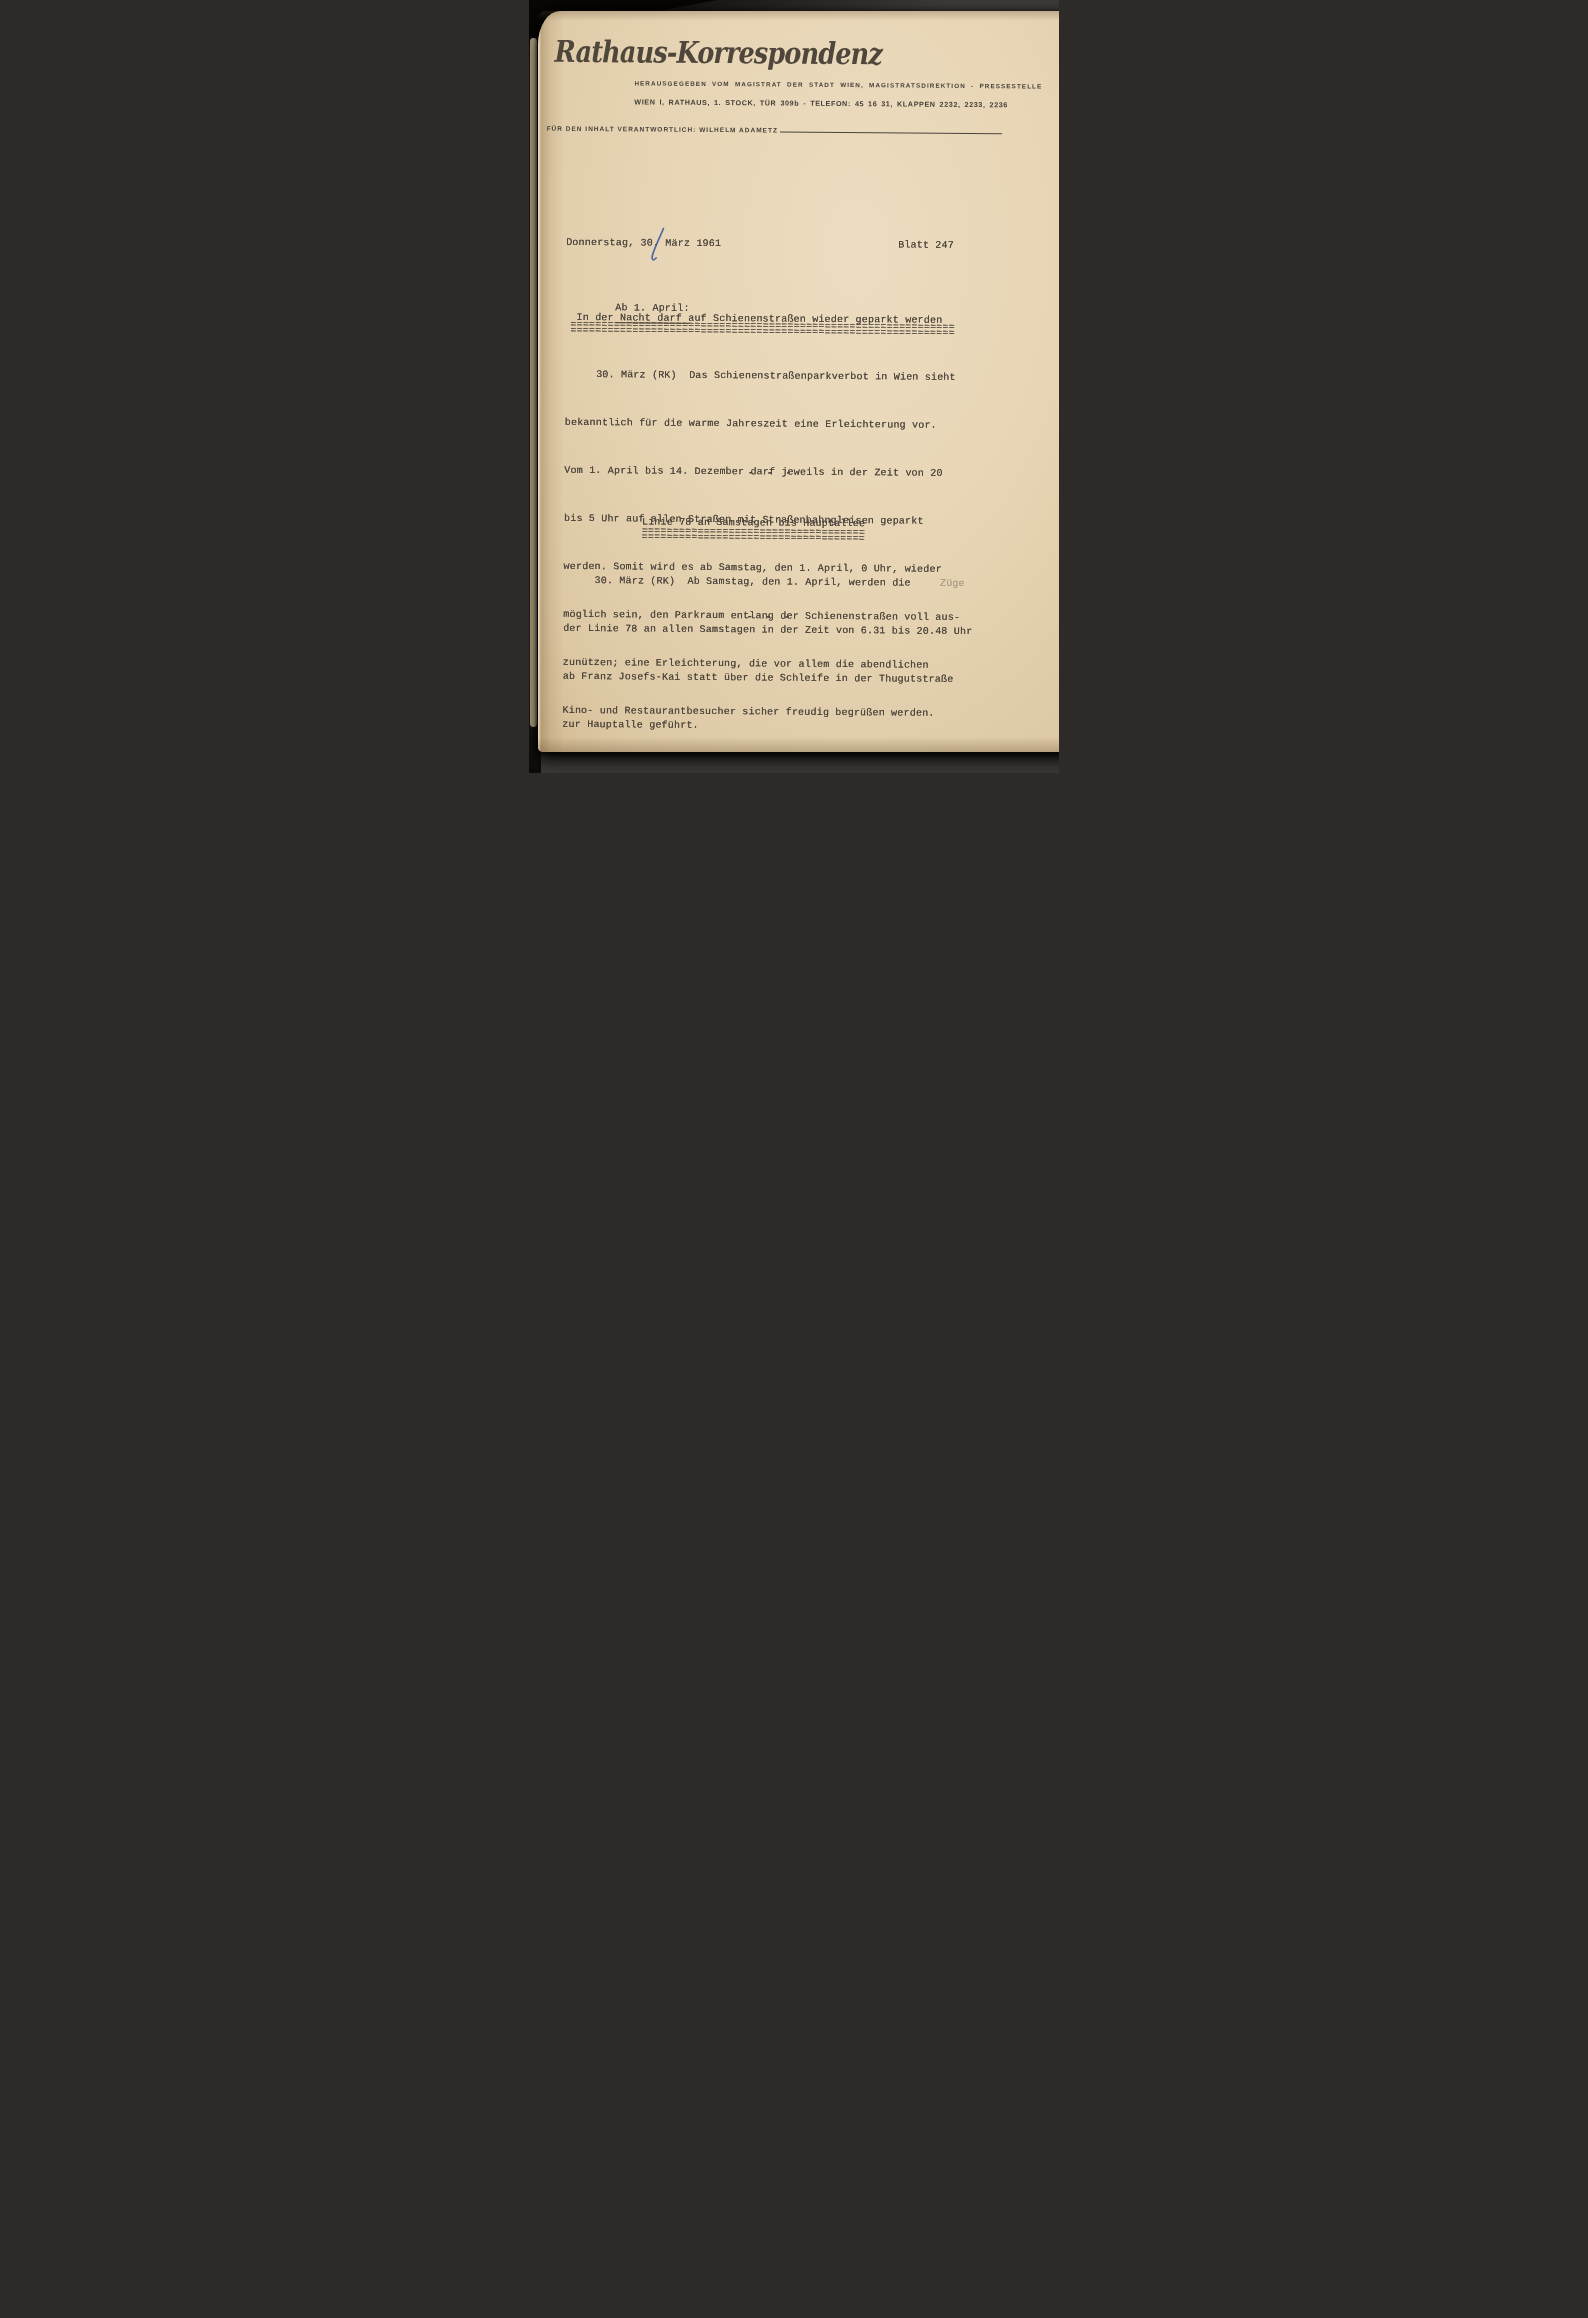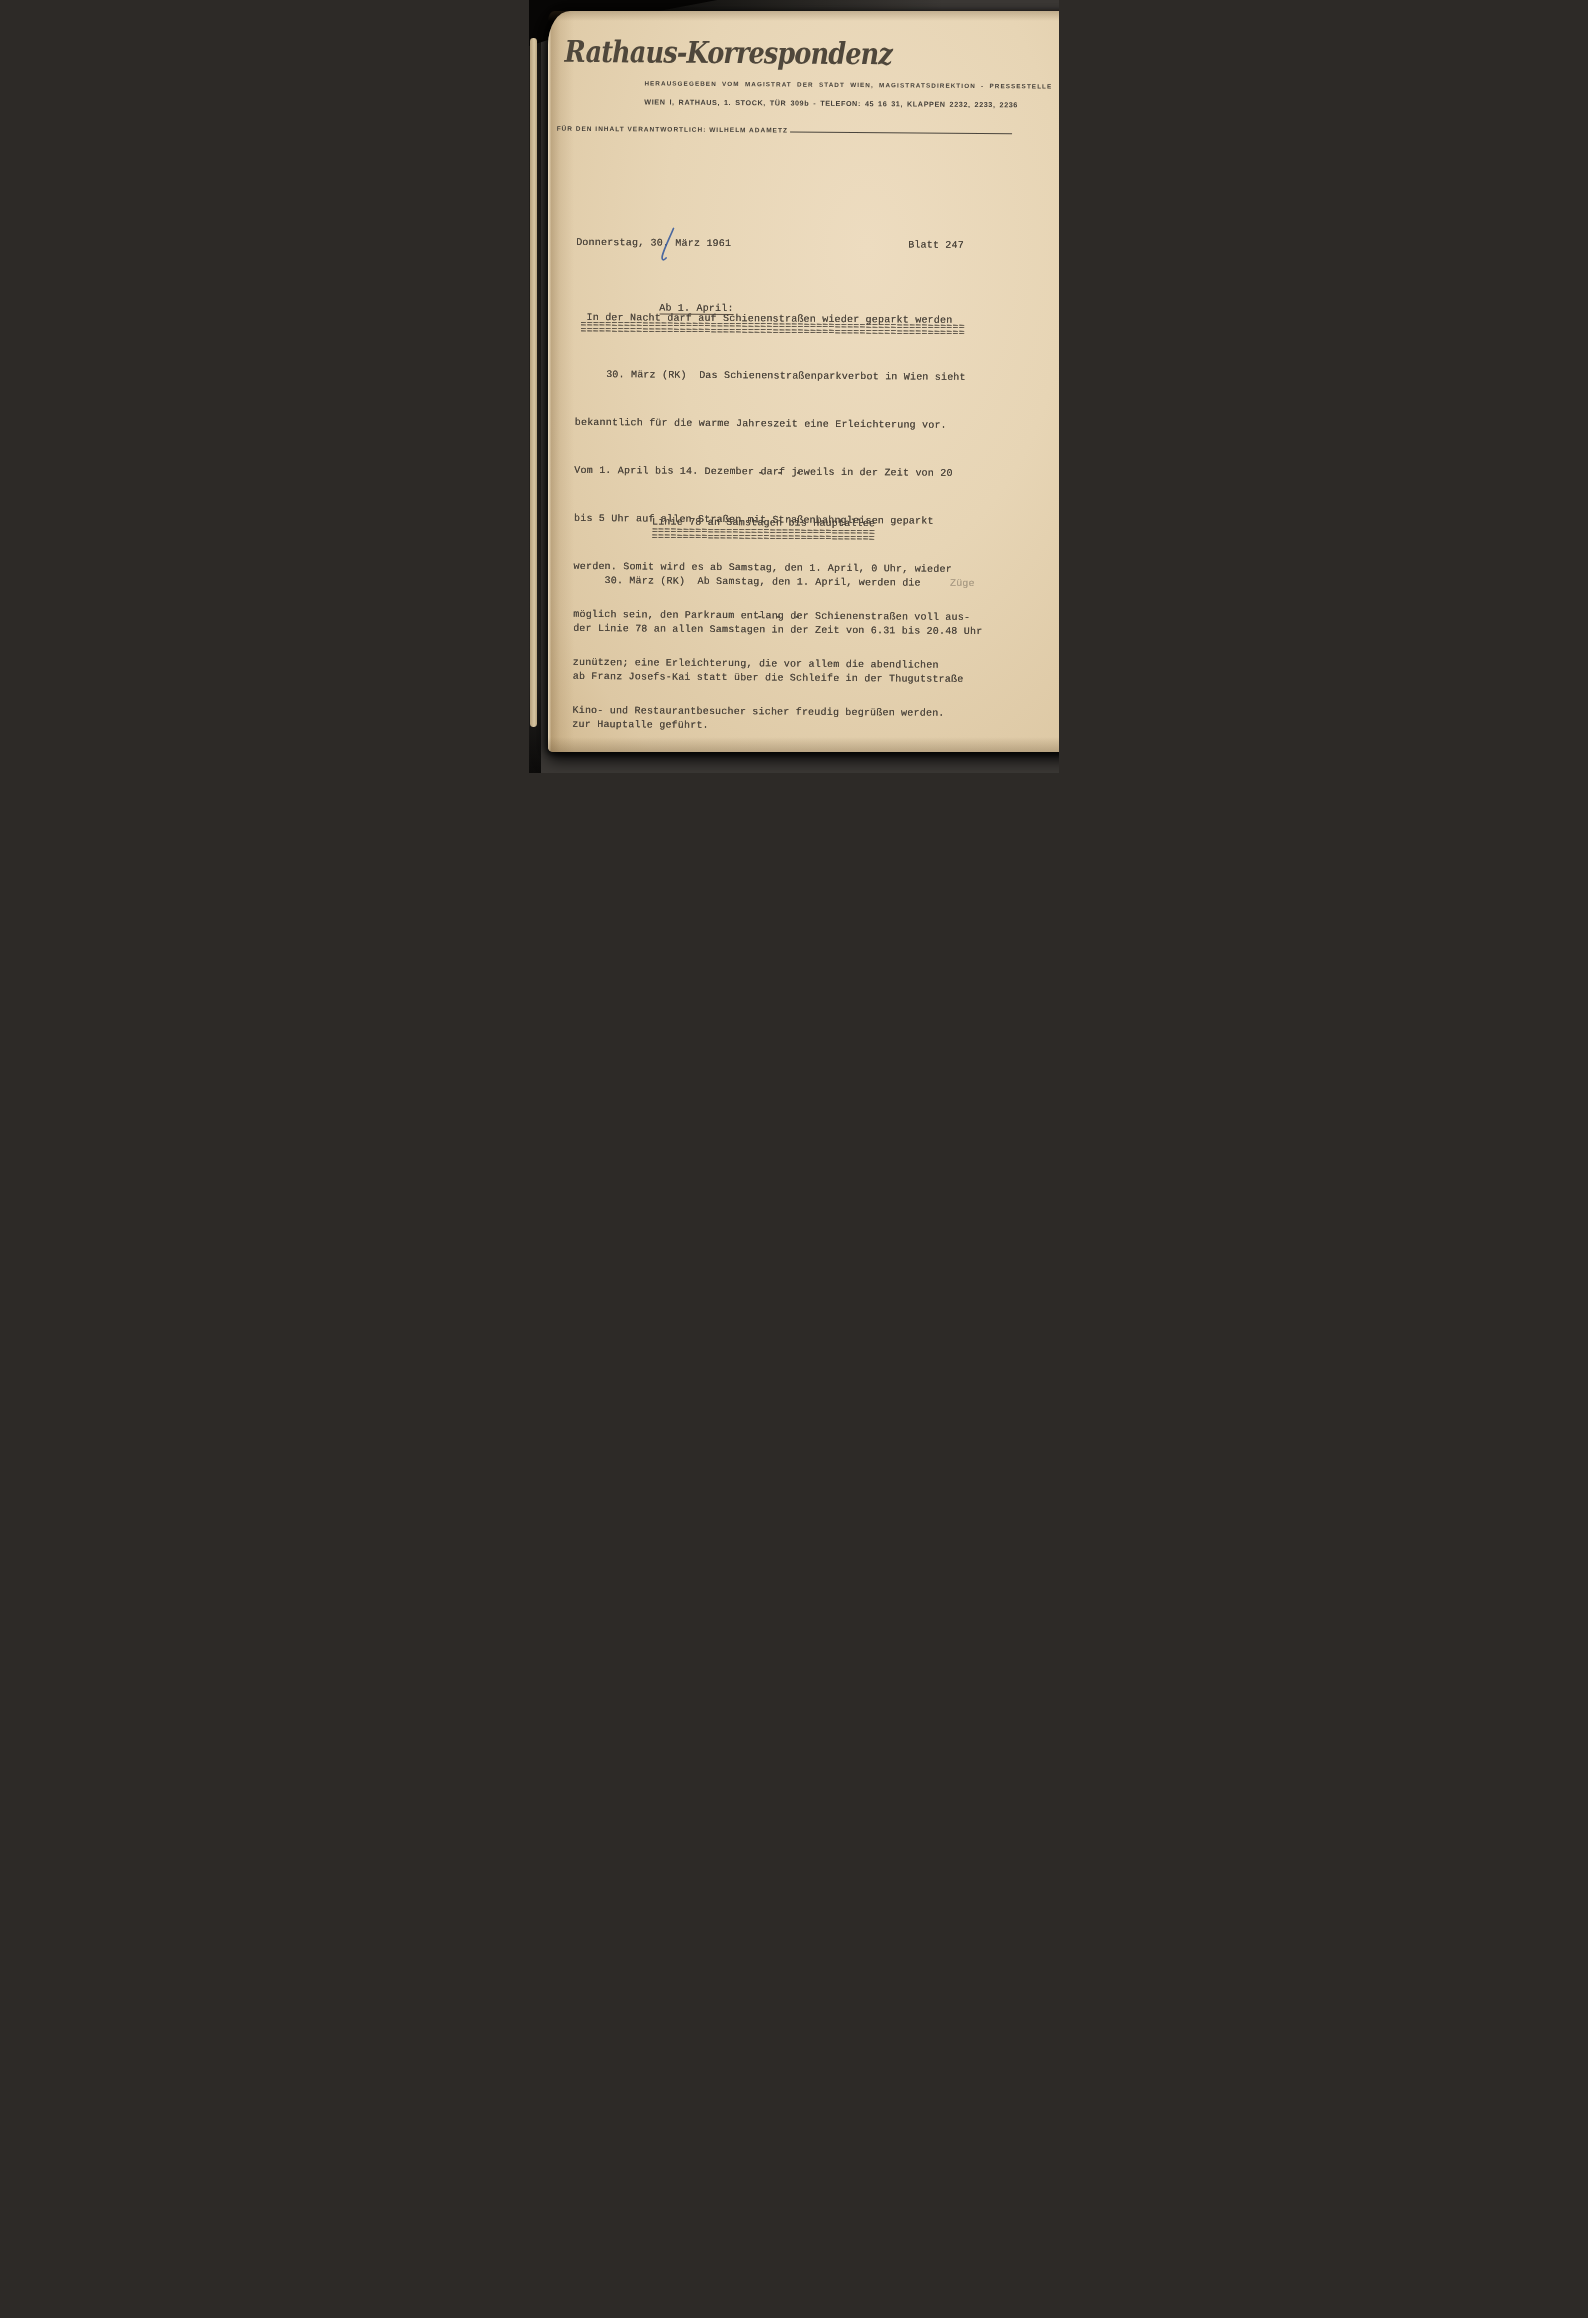--- a/index.html
+++ b/index.html
@@ -16,7 +16,7 @@
           background:linear-gradient(90deg,#b5a07c,#dcca a6 60%,#c3ae87);
           background:linear-gradient(90deg,#b5a07c,#dccaa6 60%,#c3ae87);}
   
-  .page{position:absolute;left:19px;top:10.6px;width:580px;height:741px;
+  .page{position:absolute;left:9px;top:10.6px;width:580px;height:741px;
         background:radial-gradient(ellipse at 55% 32%,#eddcc0 0%,#e7d5b5 45%,#ddc8a4 85%,#d2ba92 100%);
         border-radius:22px 4.8px 5.8px 4.8px / 34px 4.8px 5.8px 4.8px;
         box-shadow:0 7.7px 14.4px rgba(0,0,0,.85),0 2.4px 5.8px rgba(0,0,0,.6),-3.8px 0 7.7px rgba(0,0,0,.45);}

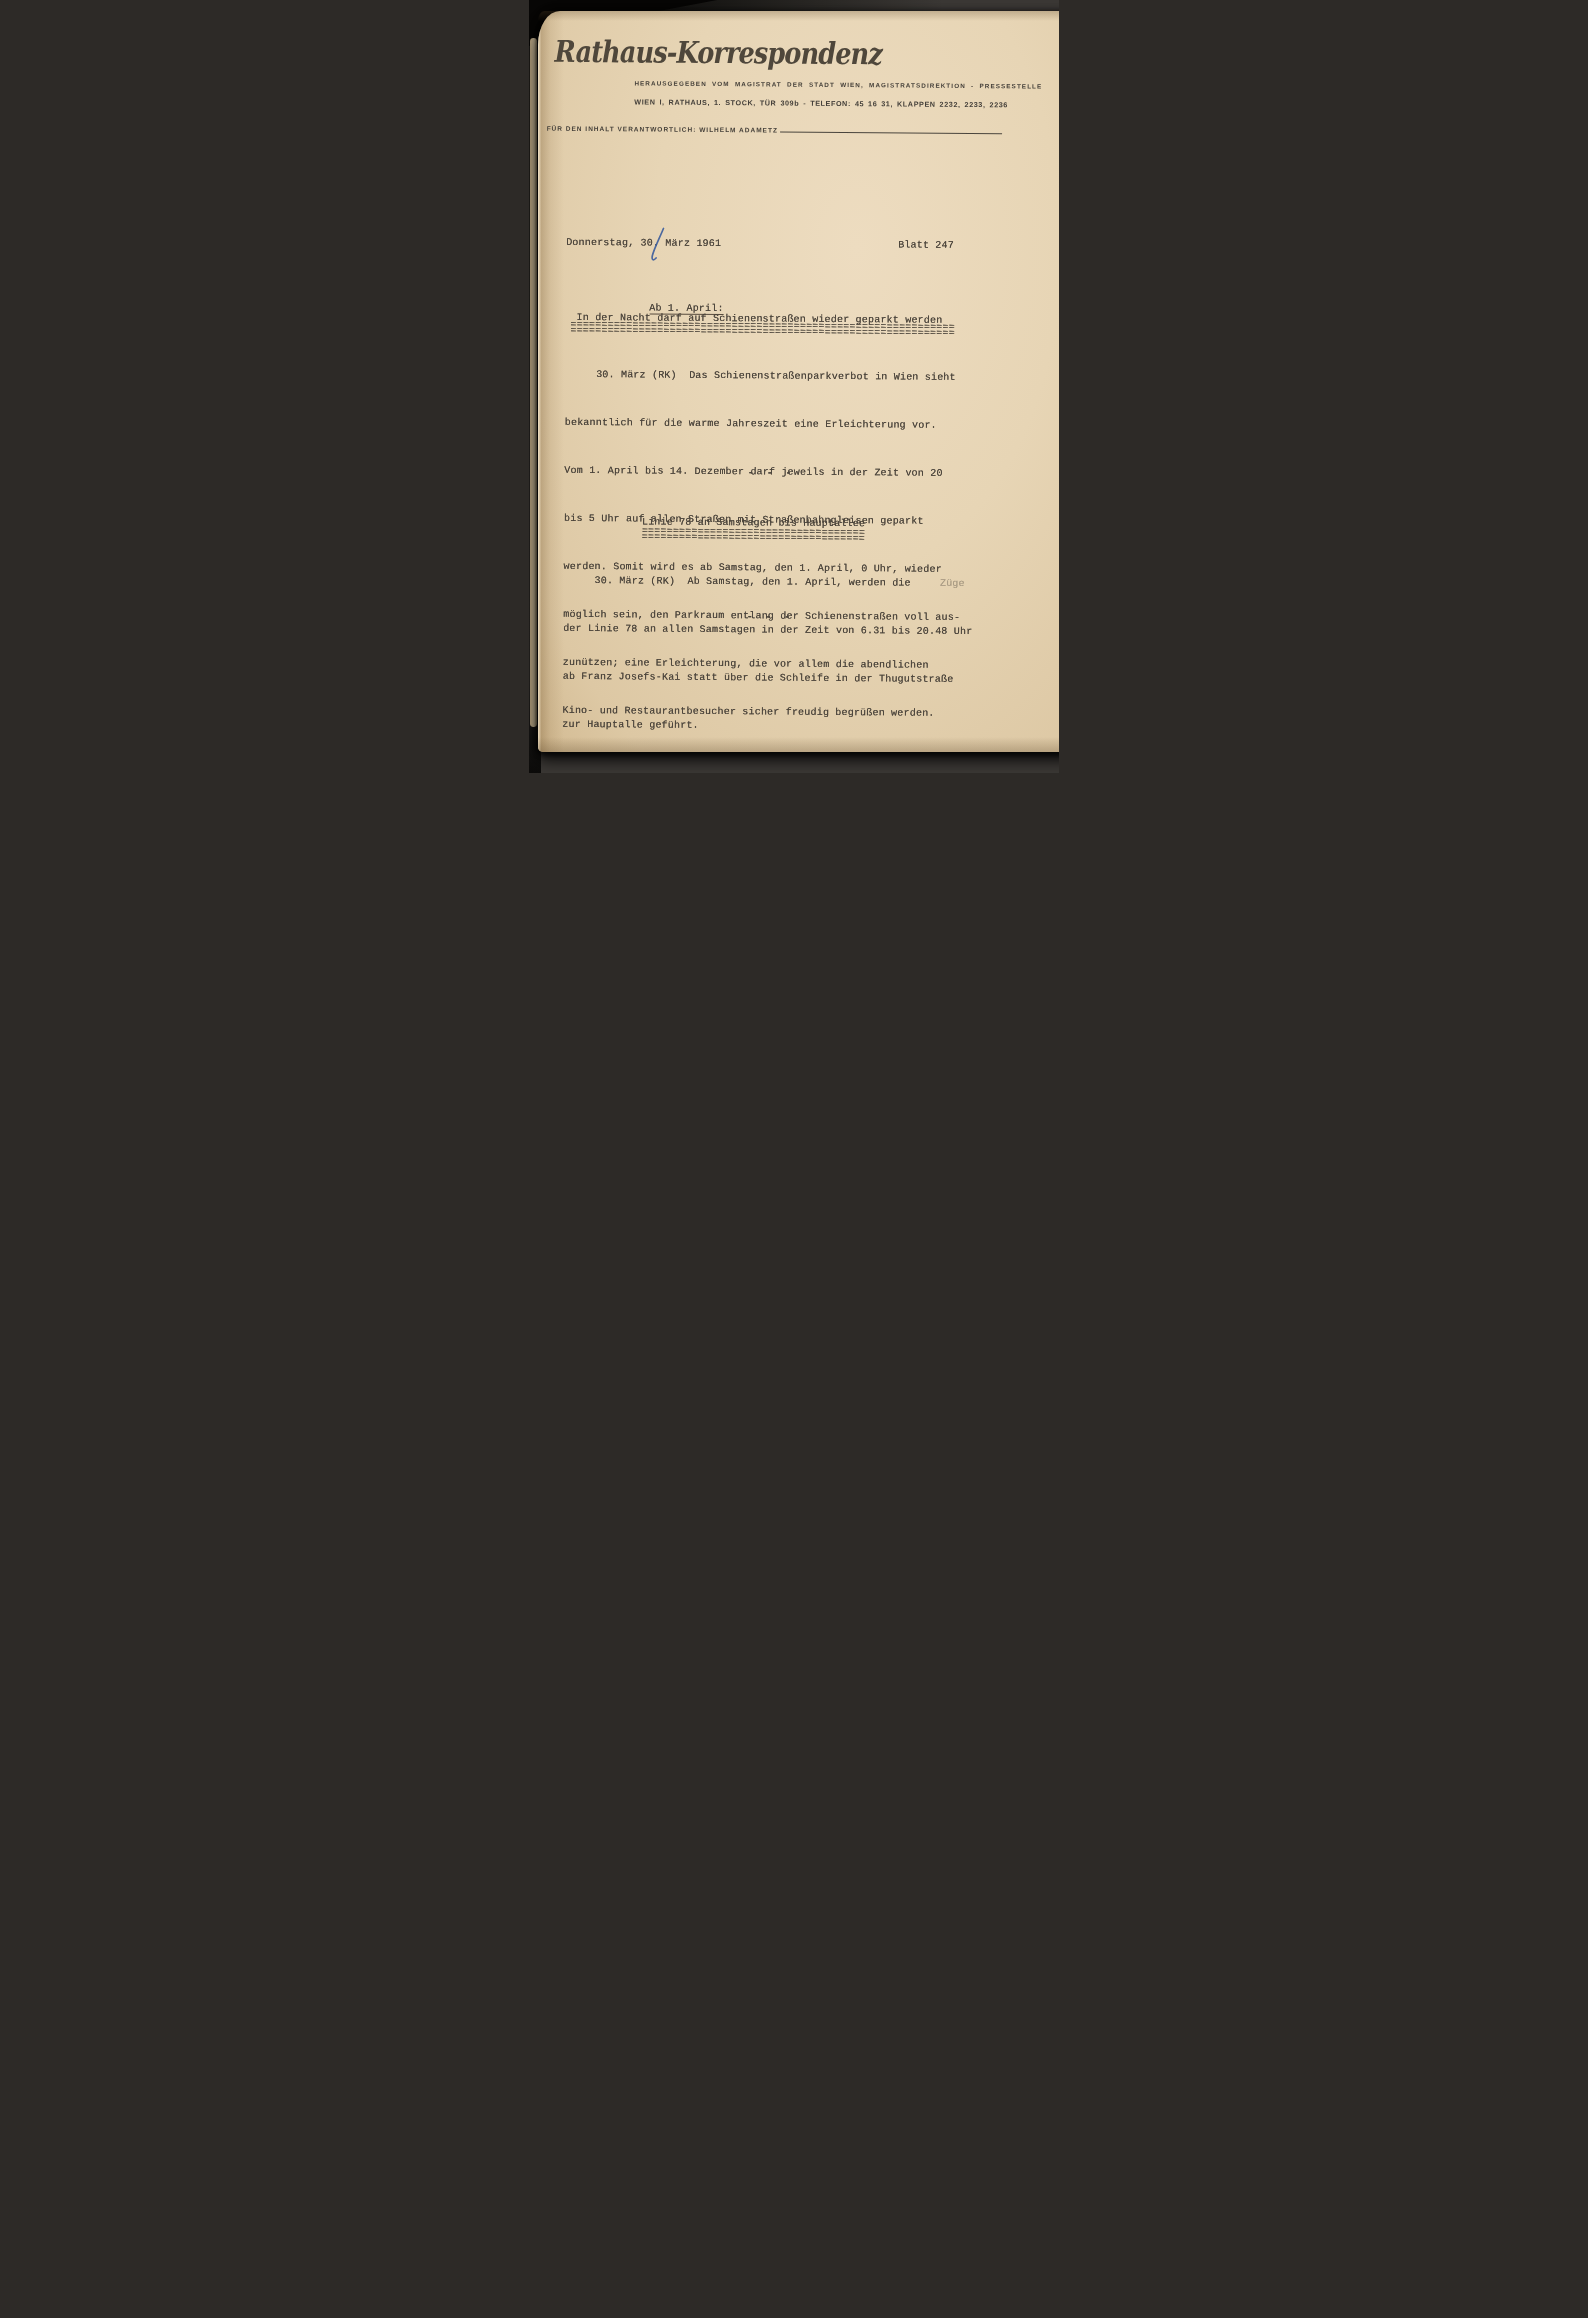--- a/index.html
+++ b/index.html
@@ -47,7 +47,7 @@
   .sheet-number{left:362px;top:227px;}
   .pen-mark{position:absolute;left:110px;top:215px;}
   .kicker{left:30px;top:281px;}
-  .kicker span{border-bottom:1.2px solid #574b3d;padding-bottom:0;margin-left:34px;}
+  .kicker span{border-bottom:1.2px solid #574b3d;padding-bottom:9px;}
   .headline1{left:41px;top:302px;}
   .eq{line-height:5.8px;height:5.8px;overflow:visible;}
   .eq1a{left:35px;top:312px;} .eq1b{left:35px;top:318px;}

